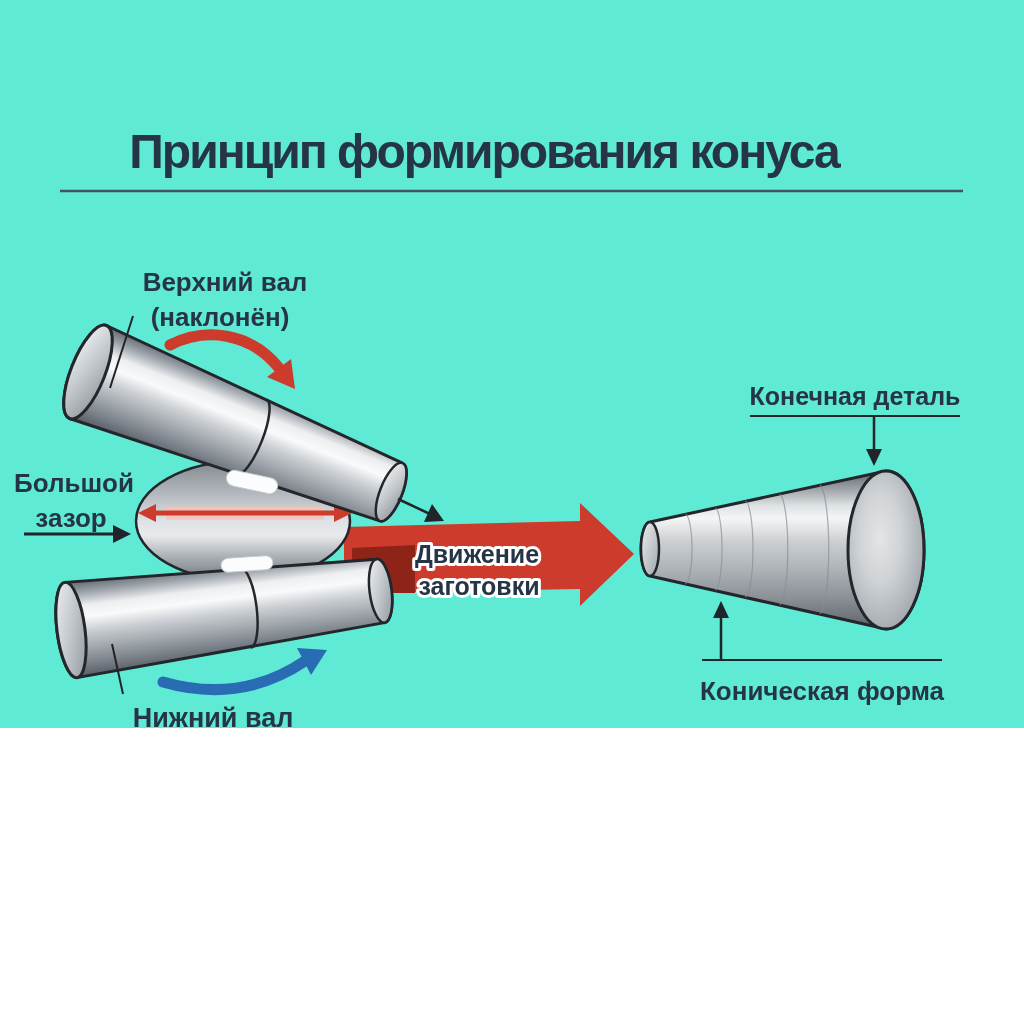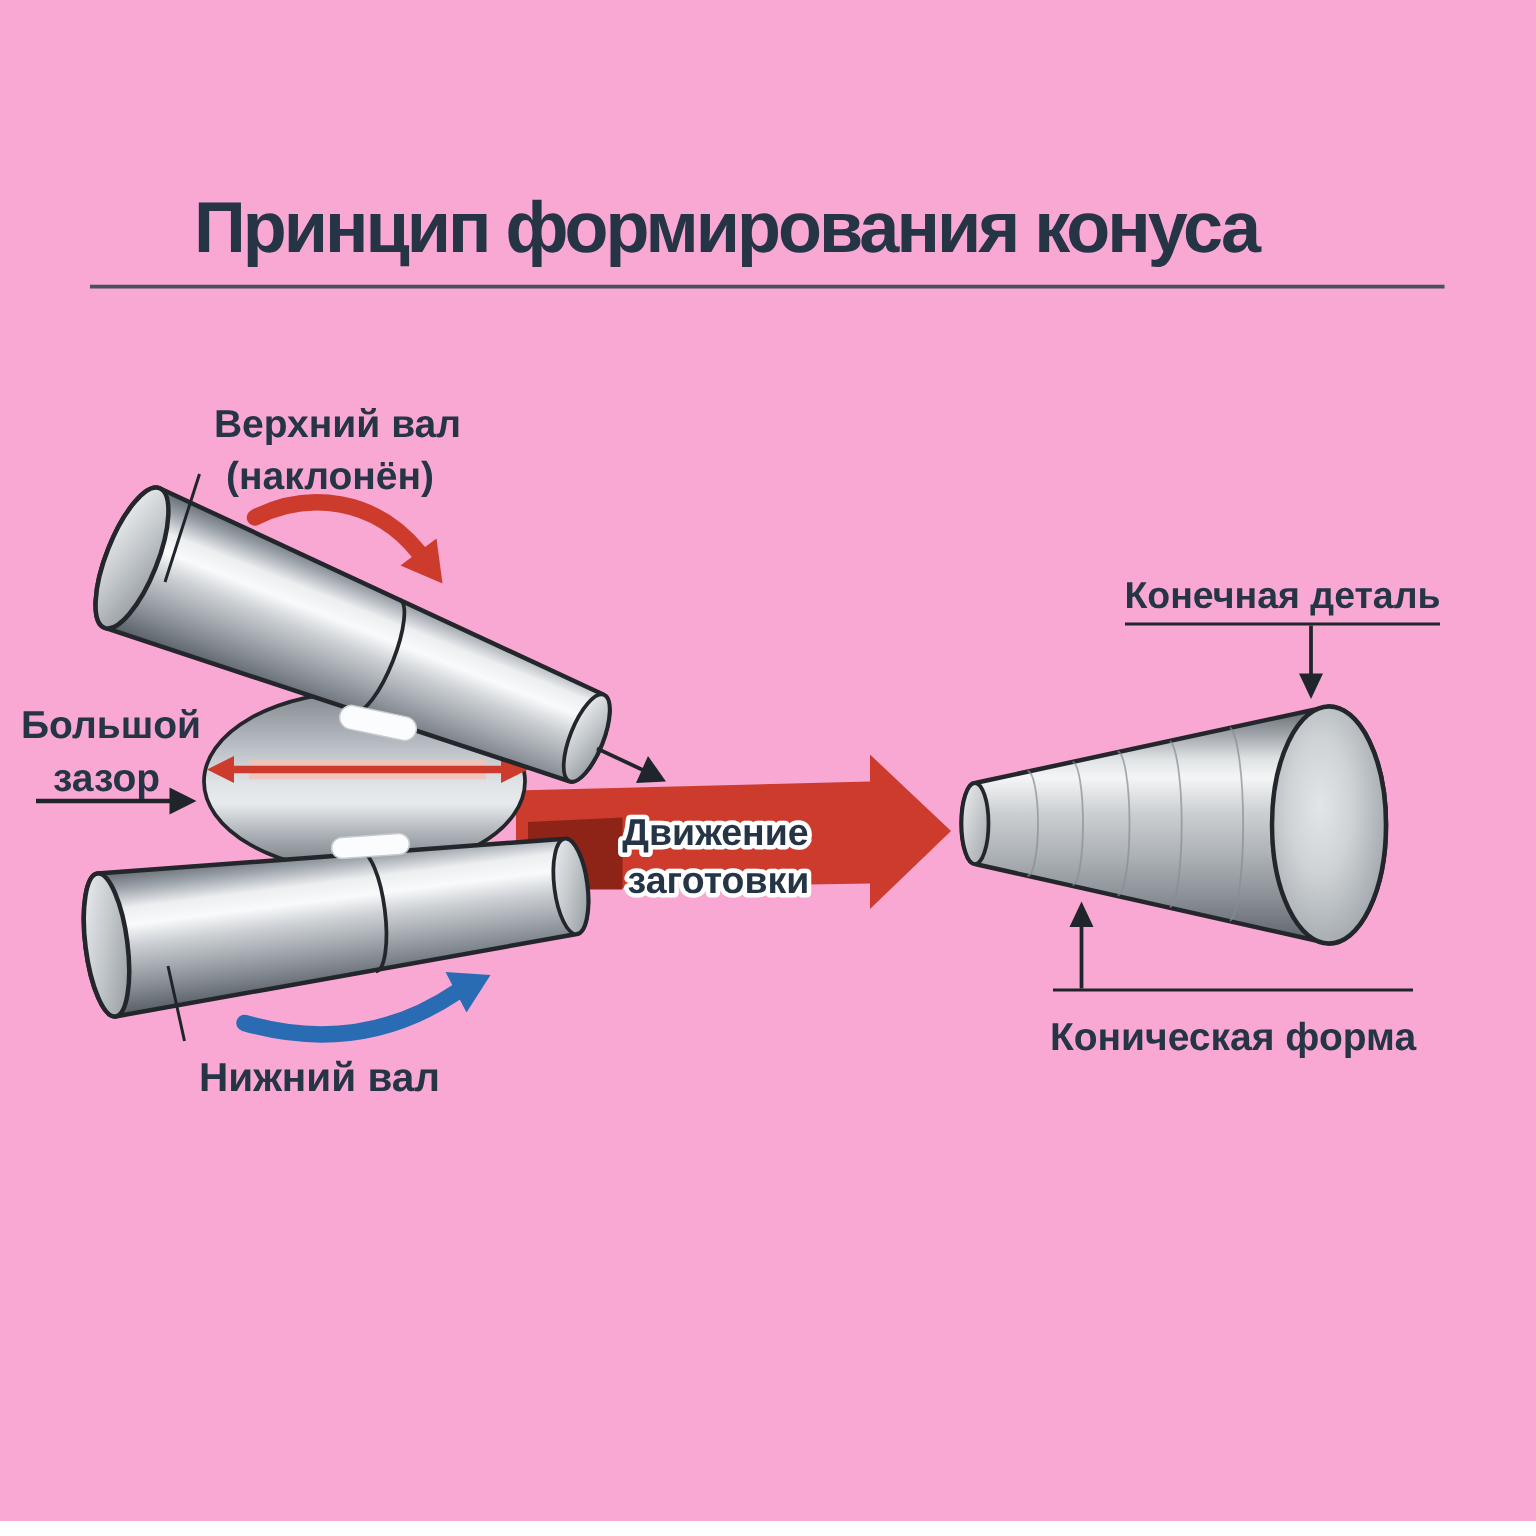--- a/index.html
+++ b/index.html
@@ -3,7 +3,7 @@
 <meta charset="utf-8">
 <style>
   html,body{margin:0;padding:0;background:#fff;}
-  .stage{width:1024px;height:1014px;background:#f9a8d4;position:relative;overflow:hidden;}
+  .stage{width:1024px;height:728px;background:#5eead4;position:relative;overflow:hidden;}
   svg{display:block;}
   text{font-family:"Liberation Sans","DejaVu Sans",sans-serif;font-weight:700;}
   .halo{paint-order:stroke;stroke:#ffffff;stroke-width:6px;stroke-linejoin:round;}

